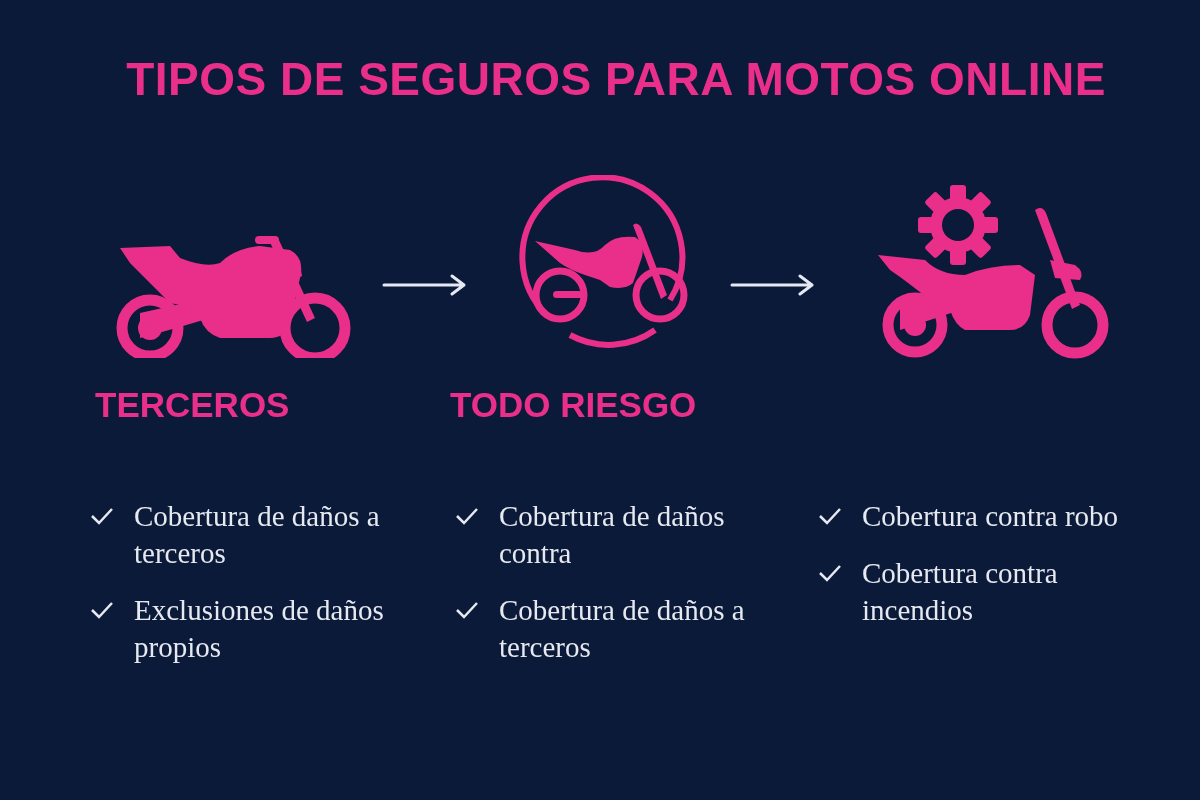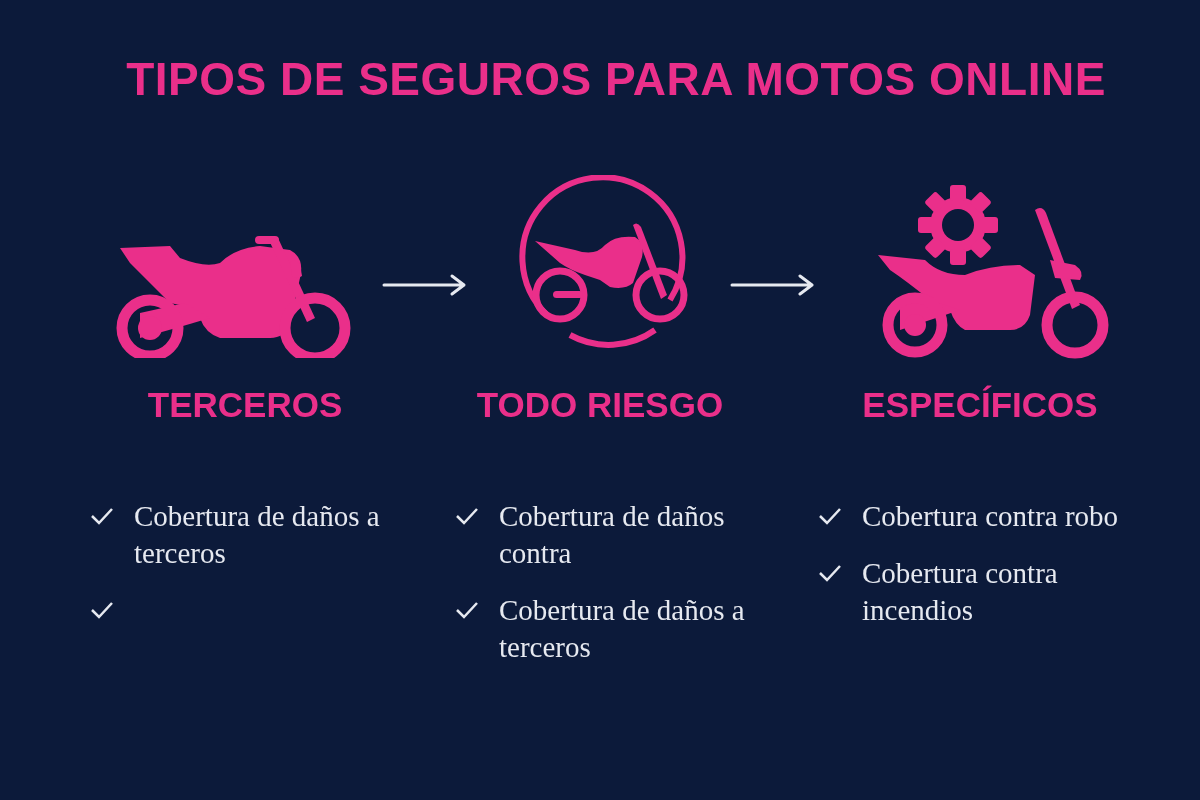--- a/index.html
+++ b/index.html
@@ -16,7 +16,7 @@
   .icon { position:absolute; }
   .arrow { position:absolute; }
   .col-title {
-    position:absolute; text-align:center; color:#ea2f8a;
+    position:absolute; color:#ea2f8a;
     font-weight:bold; font-size:35px; line-height:44px;
   }
   .list { position:absolute; margin:0; padding:0; list-style:none; }

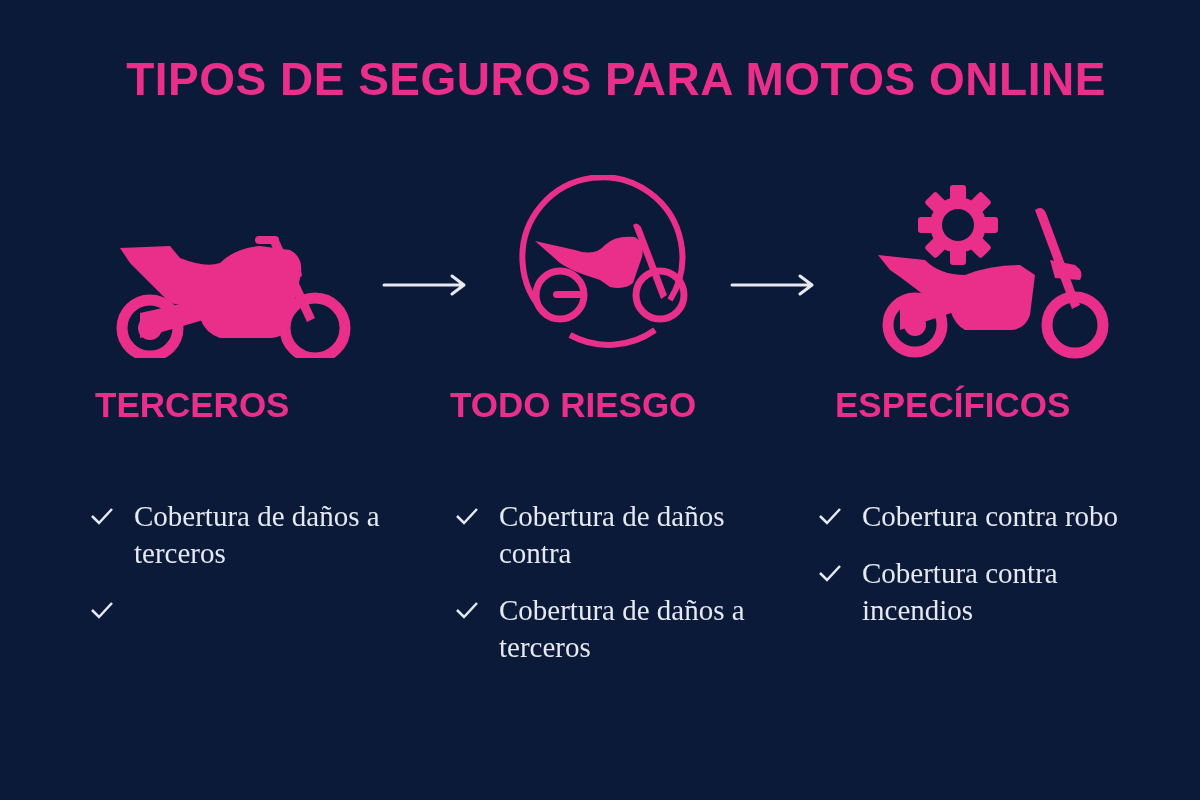--- a/index.html
+++ b/index.html
@@ -99,7 +99,6 @@
 <div class="col-title" style="left:95px;top:383px;width:300px">TERCEROS</div>
 <div class="col-title" style="left:450px;top:383px;width:300px">TODO RIESGO</div>
 <div class="col-title" style="left:835px;top:383px;width:290px">
-  <div>ESPECÍFICOS</div>
 </div>
 
 <ul class="list" style="left:90px;top:498px;width:300px">

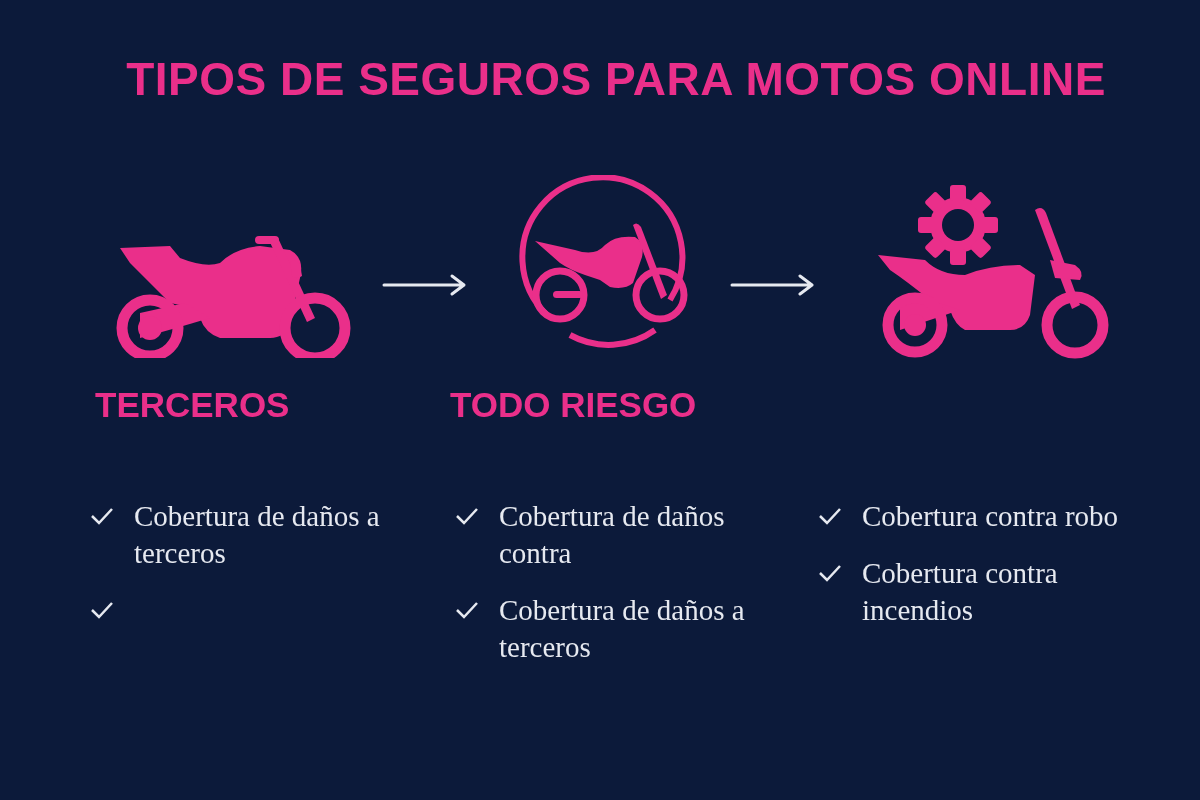--- a/index.html
+++ b/index.html
@@ -112,6 +112,7 @@
     <svg class="check" viewBox="0 0 24 20">
         <path d="M2 10 L9 17 L22 3" stroke="#e6e9f0" stroke-width="2.5" fill="none"></path>
       </svg>
+    <span>Exclusiones de daños propios</span>
   </li>
 </ul>
 

